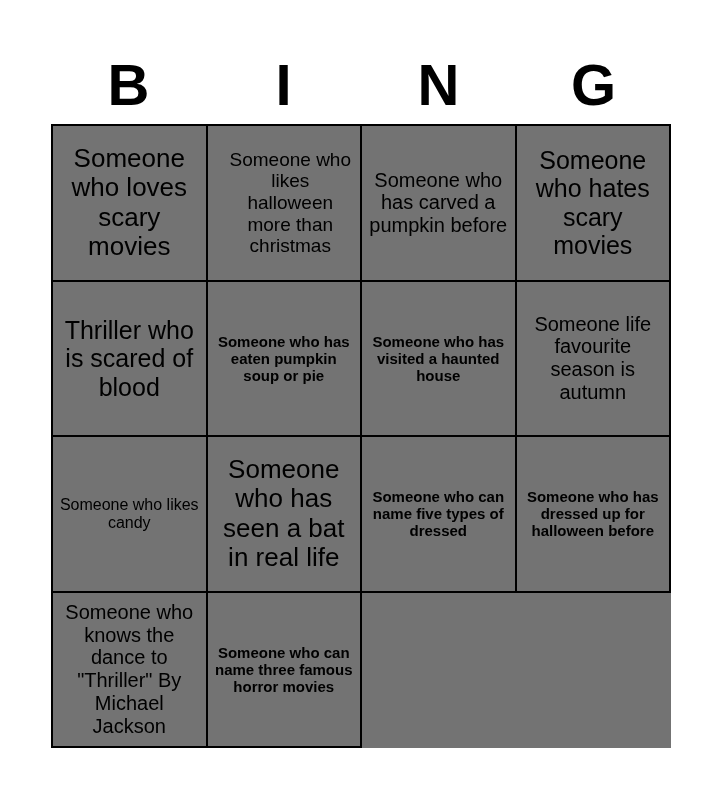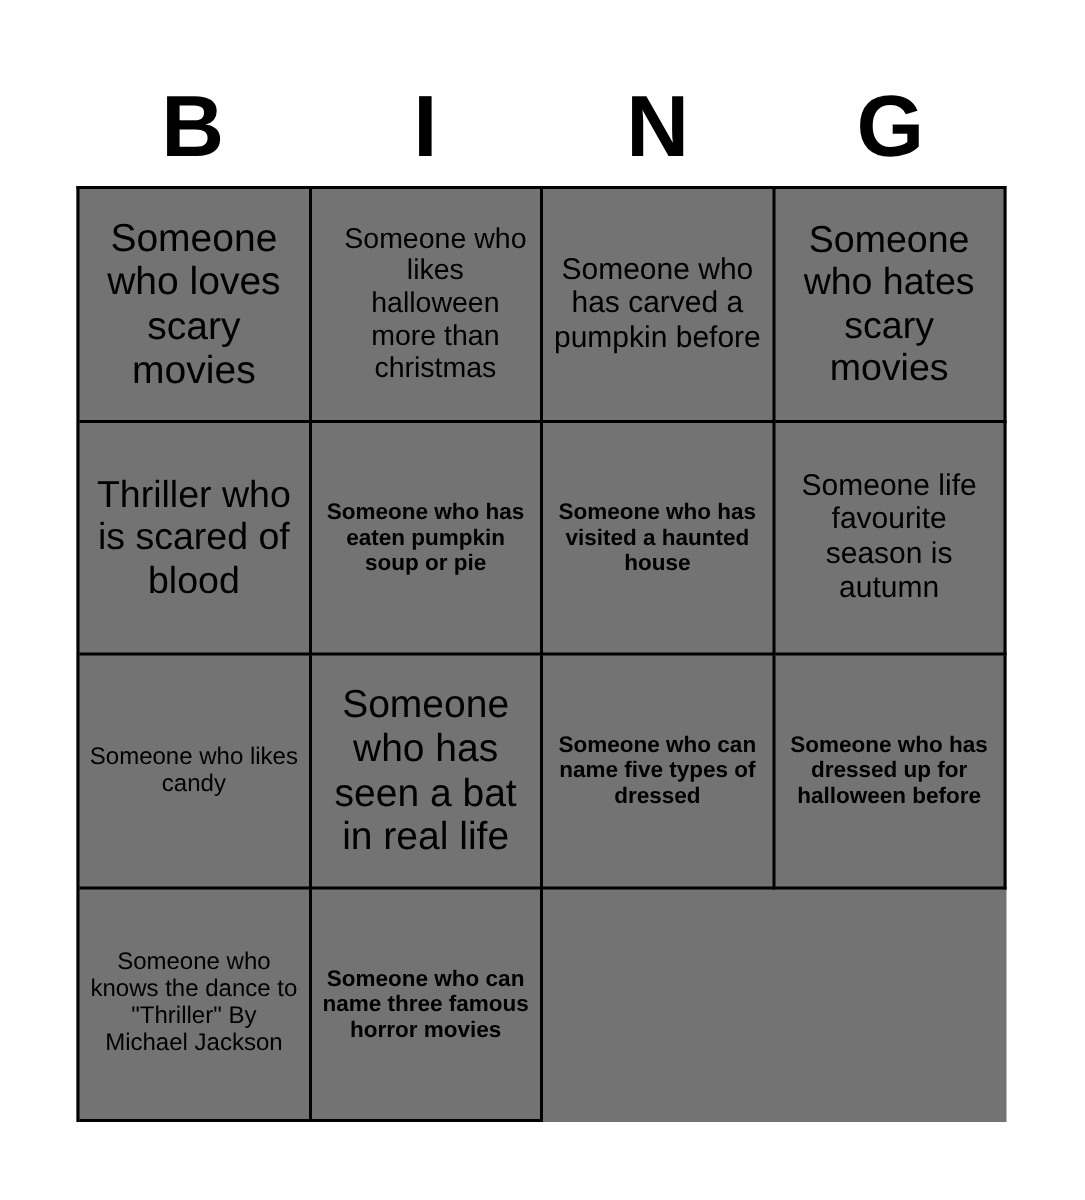--- a/index.html
+++ b/index.html
@@ -79,7 +79,7 @@
   .fs-21 { font-size: 15px; font-weight: bold; }
   .fs-20 { font-size: 20px; }
   .fs-19 { font-size: 19px; margin-left: 13px; }
-  .fs-16 { font-size: 16px; }
+  .fs-16 { font-size: 20px; }
 </style>
 </head>
 <body>

